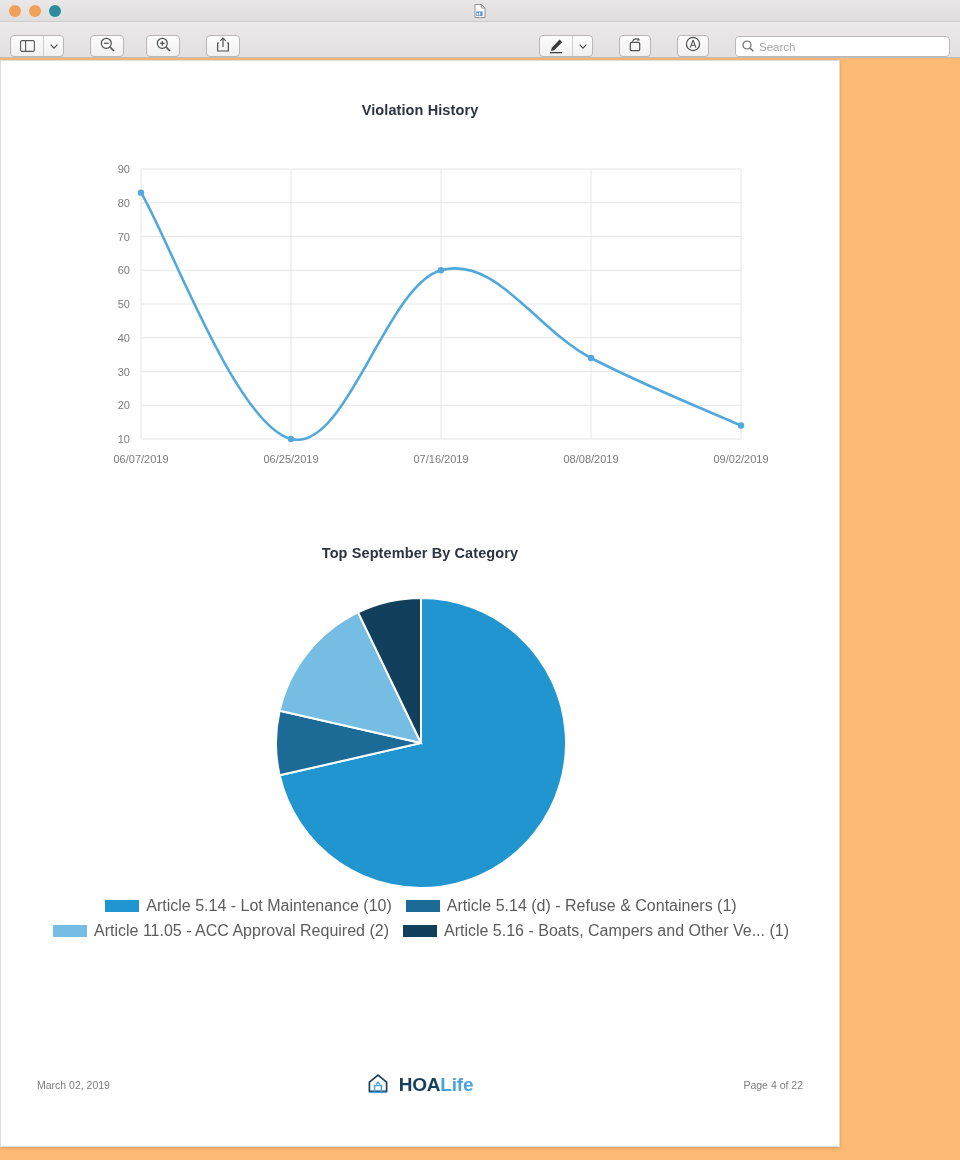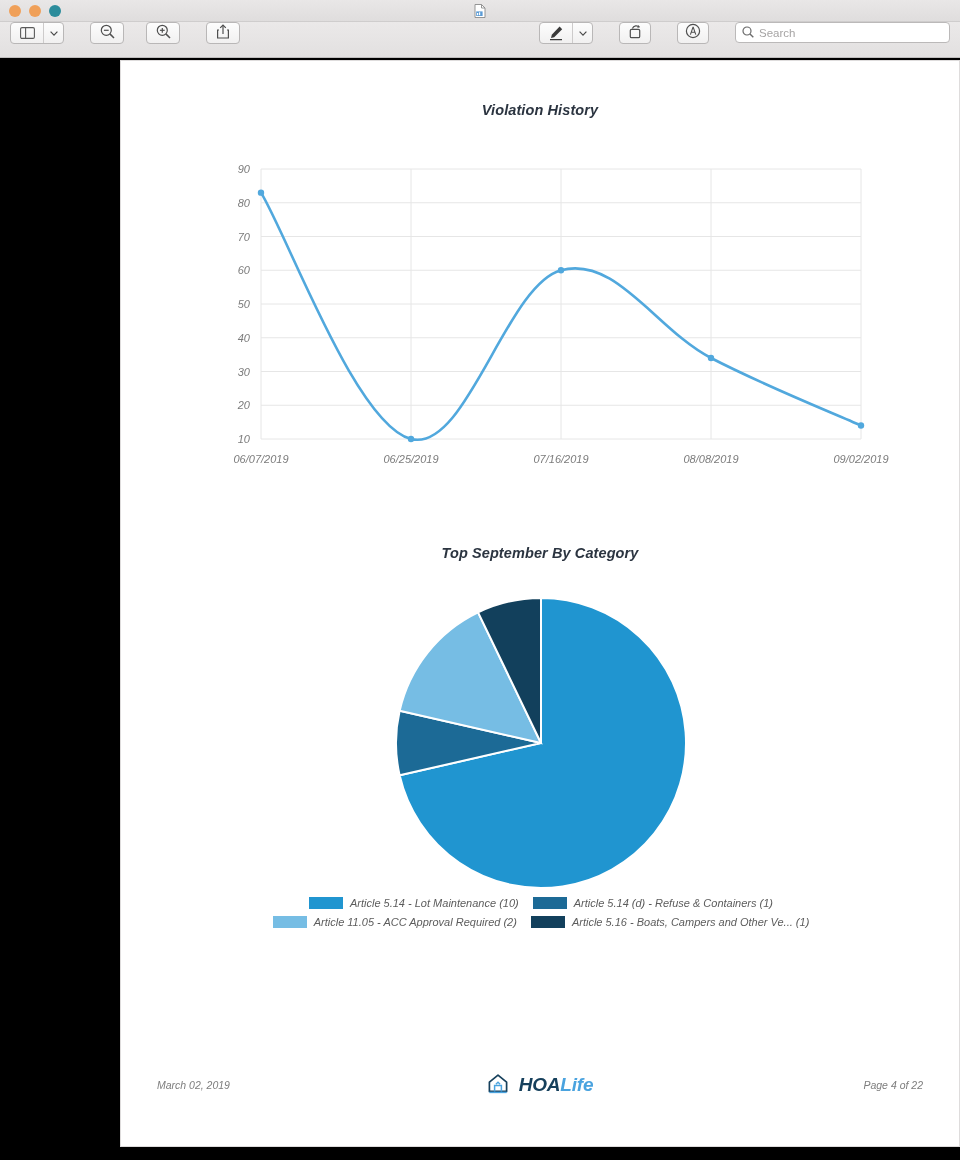--- a/index.html
+++ b/index.html
@@ -75,7 +75,7 @@
     background: linear-gradient(to bottom, #ebe9e9 0%, #e2e0e0 100%);
     border-bottom: 1px solid #bfbdbd;
     display: flex;
-    align-items: flex-start;
+    align-items: flex-end;
     padding: 0 10px;
     flex: 0 0 auto;
     gap: 8px;

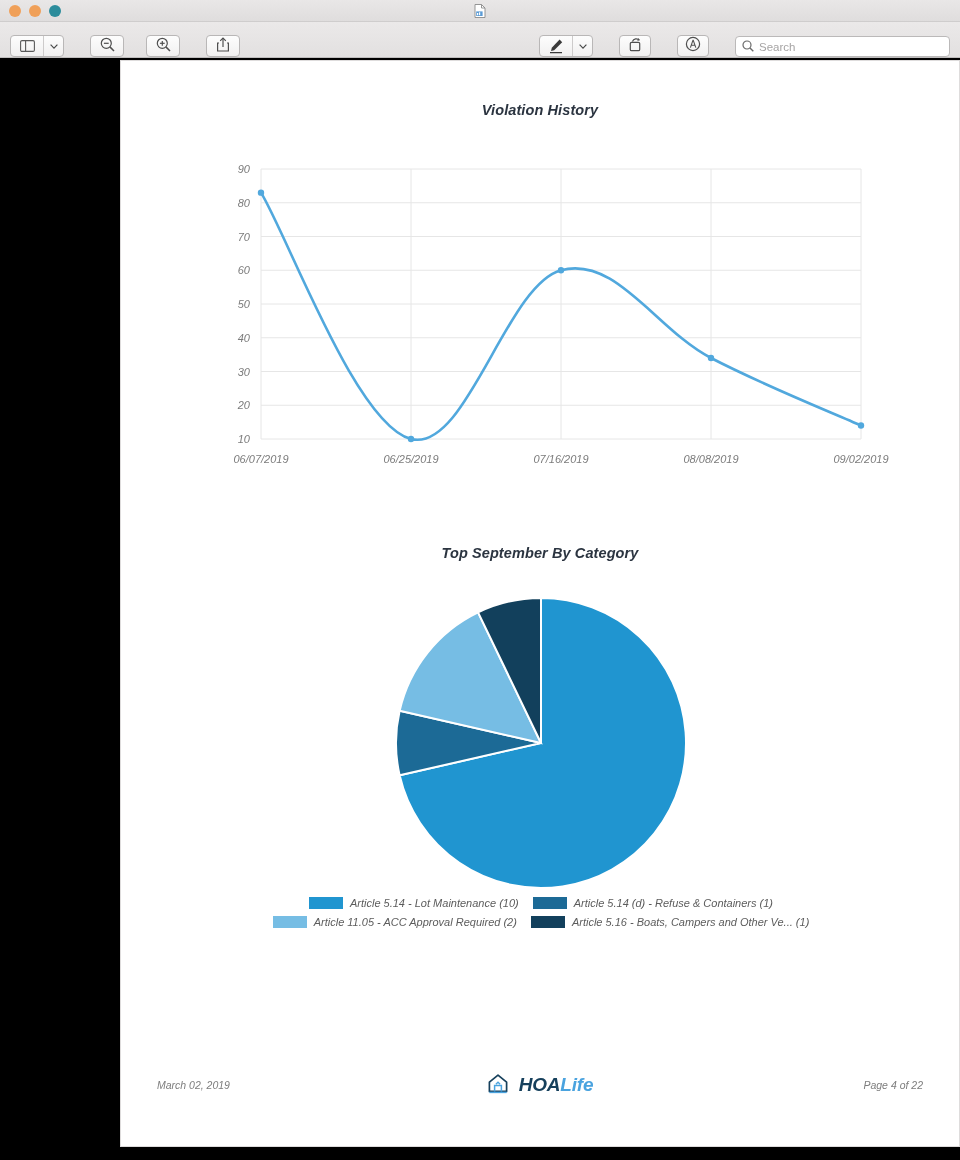--- a/index.html
+++ b/index.html
@@ -143,13 +143,12 @@
   
   .pdf-area {
     flex: 1 1 auto;
-    background: #000000;
+    background: #fdba74;
     position: relative;
     overflow: hidden;
     display: flex;
-    justify-content: flex-end;
+    justify-content: flex-start;
     padding-top: 2px;
-    font-style: italic;
   }
 
   .page {

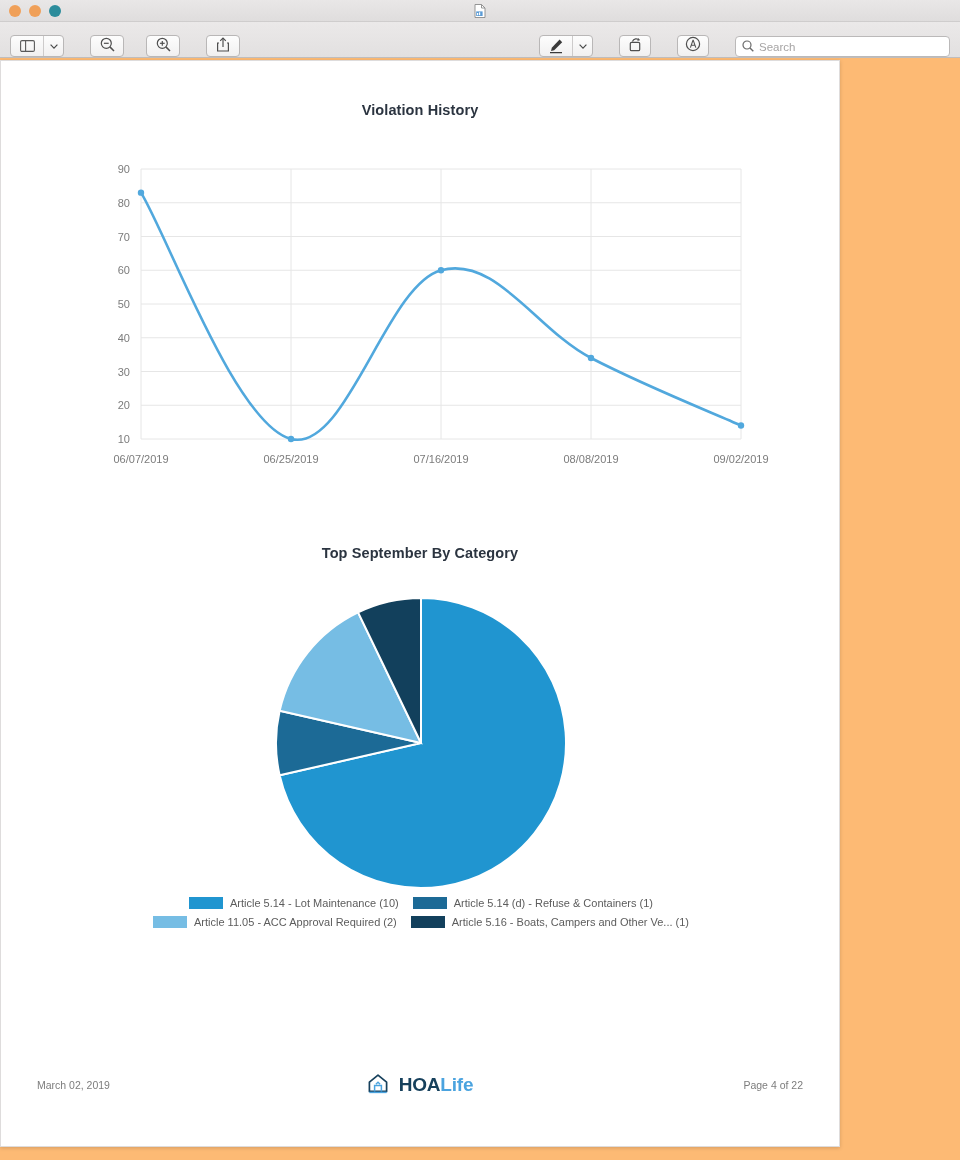--- a/index.html
+++ b/index.html
@@ -220,7 +220,7 @@
     display: block;
   }
   .legend-text {
-    font-size: 11px;
+    font-size: 16px;
     color: #5c5c5c;
     white-space: nowrap;
   }

